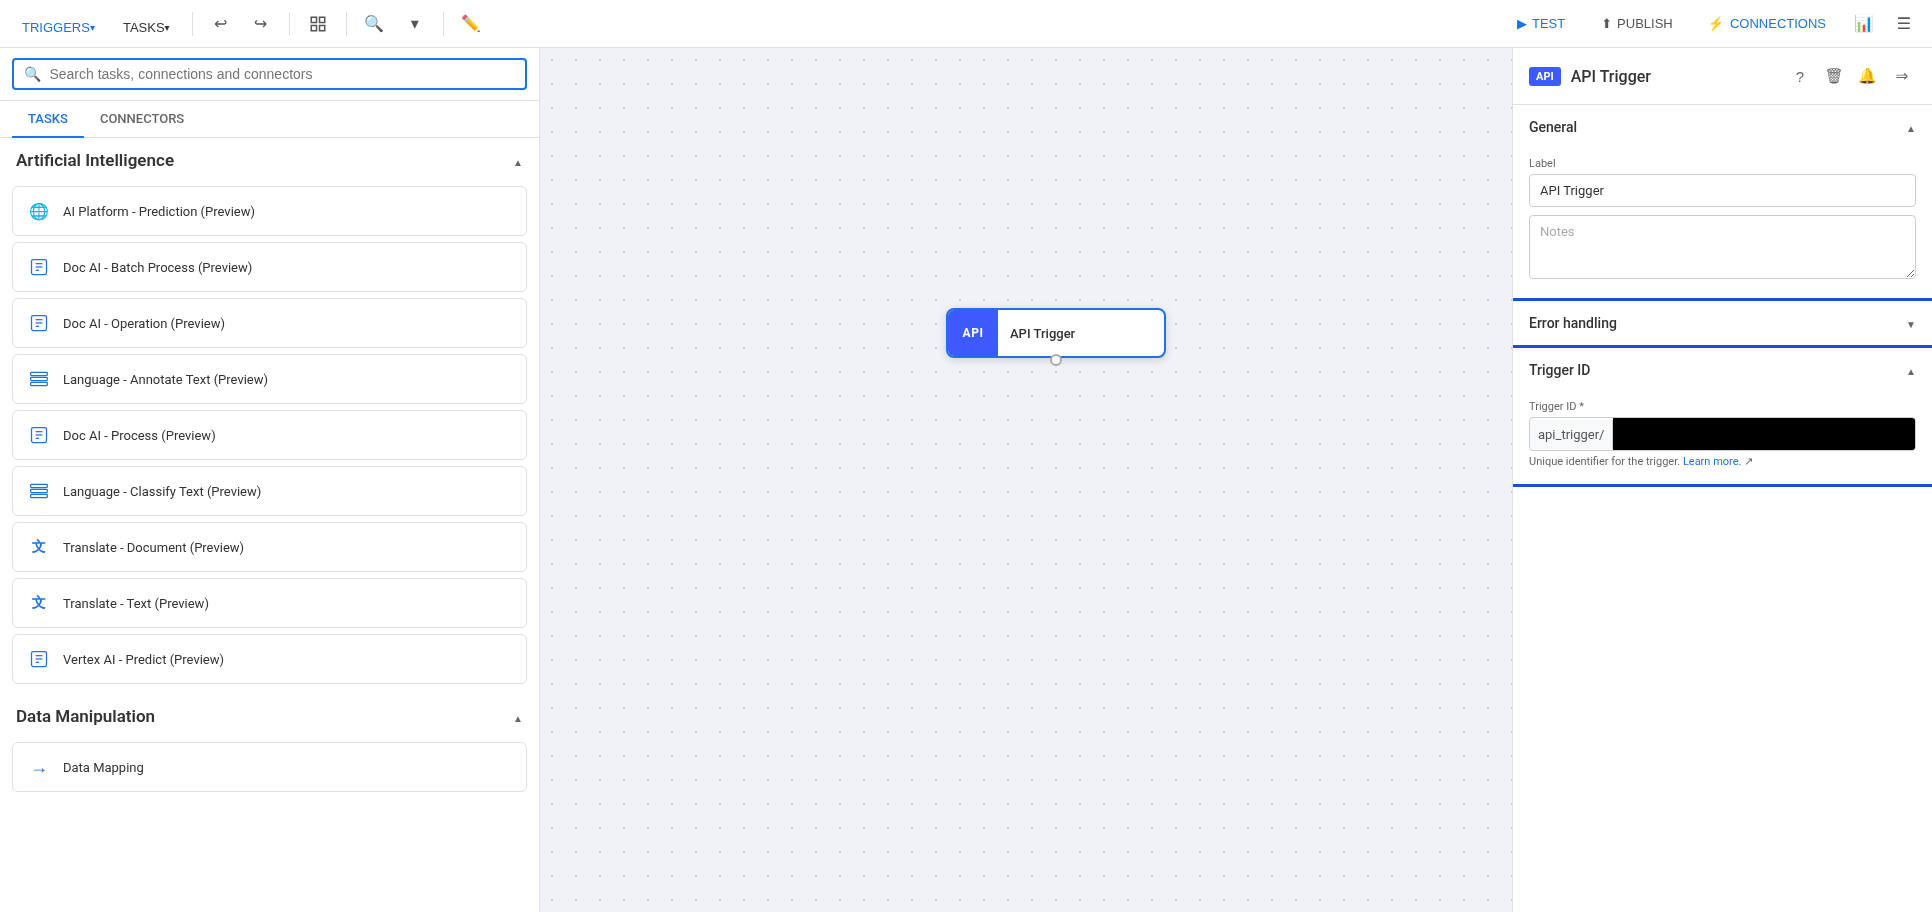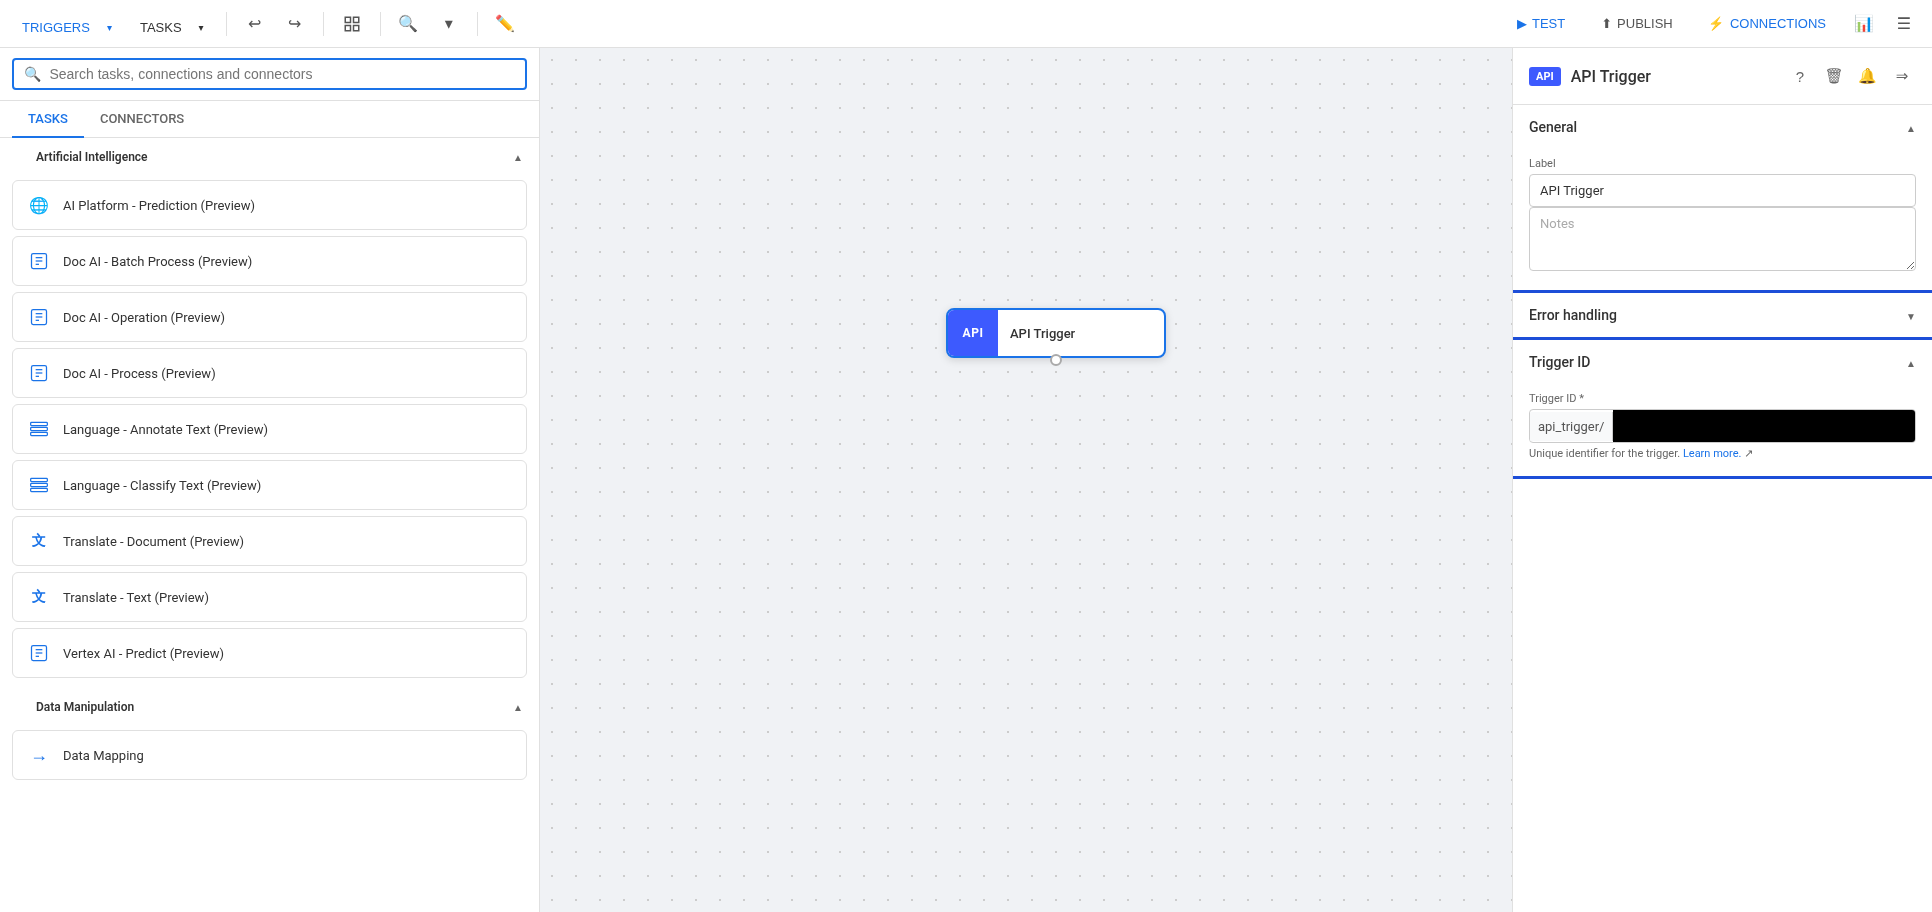--- a/index.html
+++ b/index.html
@@ -12,7 +12,7 @@
       padding: 0 12px; gap: 8px; flex-shrink: 0;
     }
     .toolbar-btn {
-      display: flex; align-items: center; gap: 17px;
+      display: flex; align-items: center; gap: 0;
       padding: 4px 10px; border-radius: 4px; cursor: pointer;
       font-size: 13px; font-weight: 500; border: none; background: transparent;
       color: #333;

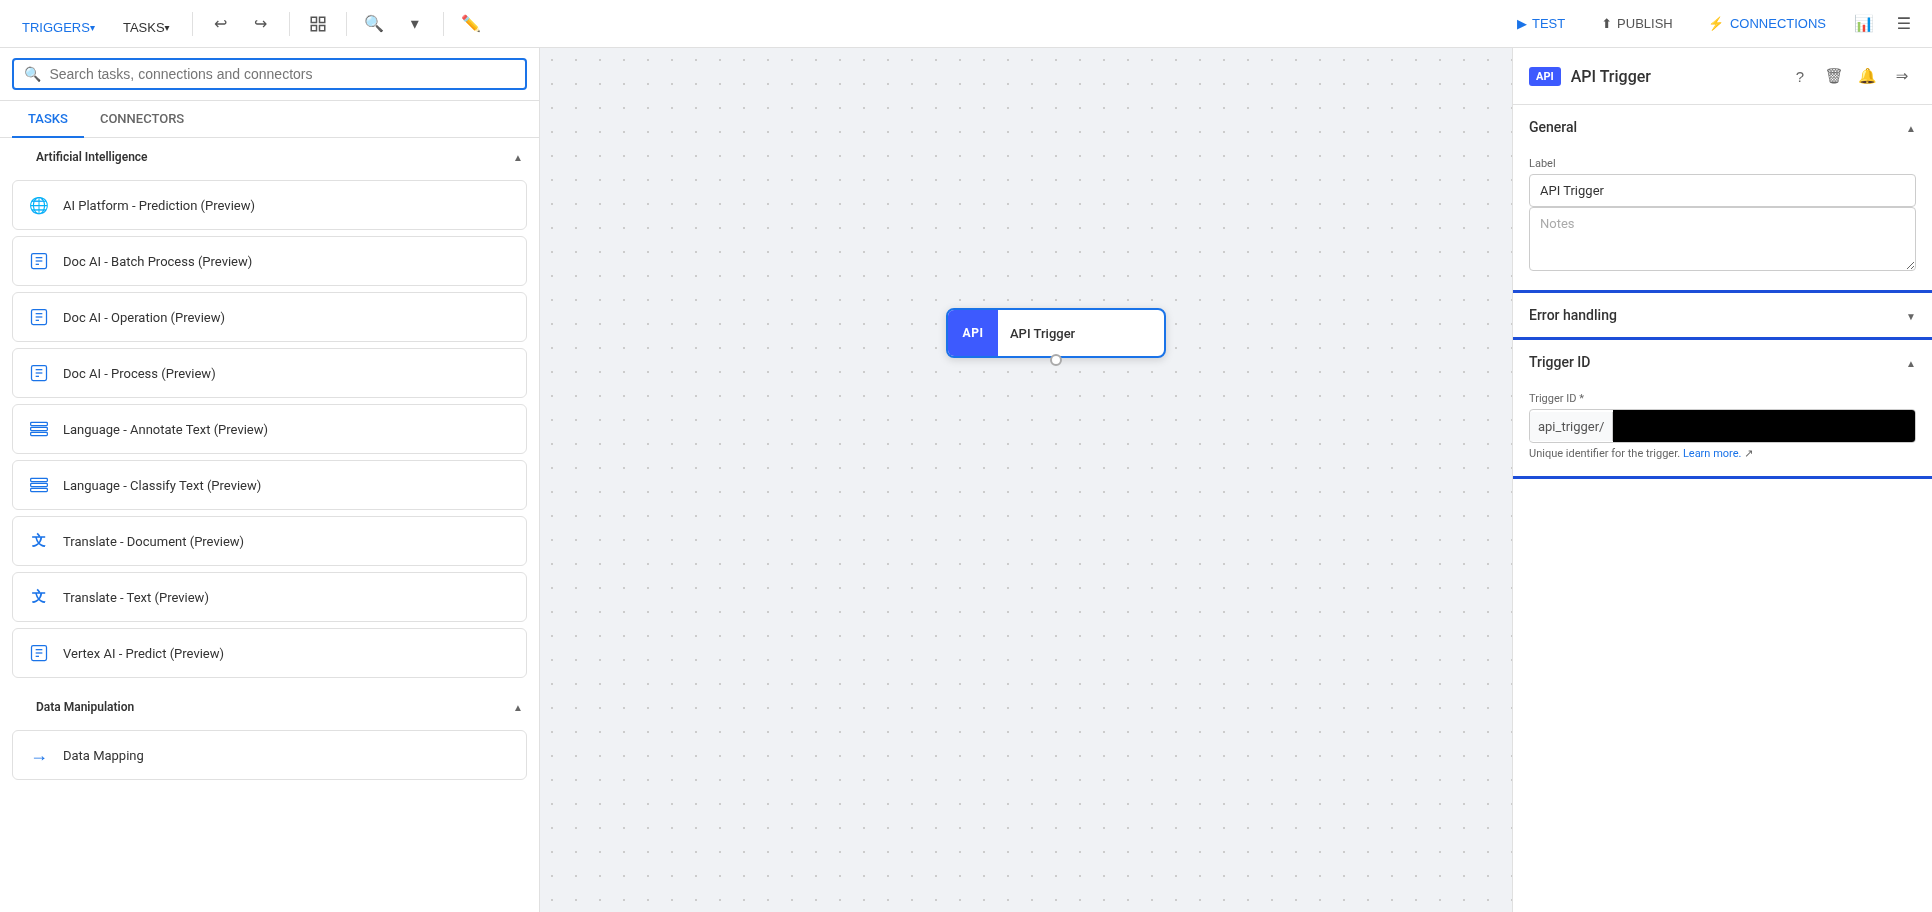--- a/index.html
+++ b/index.html
@@ -78,8 +78,8 @@
     .task-list { overflow-y: auto; flex: 1; }
     .category-header {
       display: flex; align-items: flex-start; justify-content: space-between;
-      padding: 12px 16px; font-size: 12px; font-weight: 600; color: #333;
-      background: #fff; cursor: pointer; margin-left: 20px;
+      padding: 12px 16px; font-size: 17px; font-weight: 600; color: #333;
+      background: #fff; cursor: pointer;
     }
     .task-items { padding: 4px 12px; }
     .task-item {

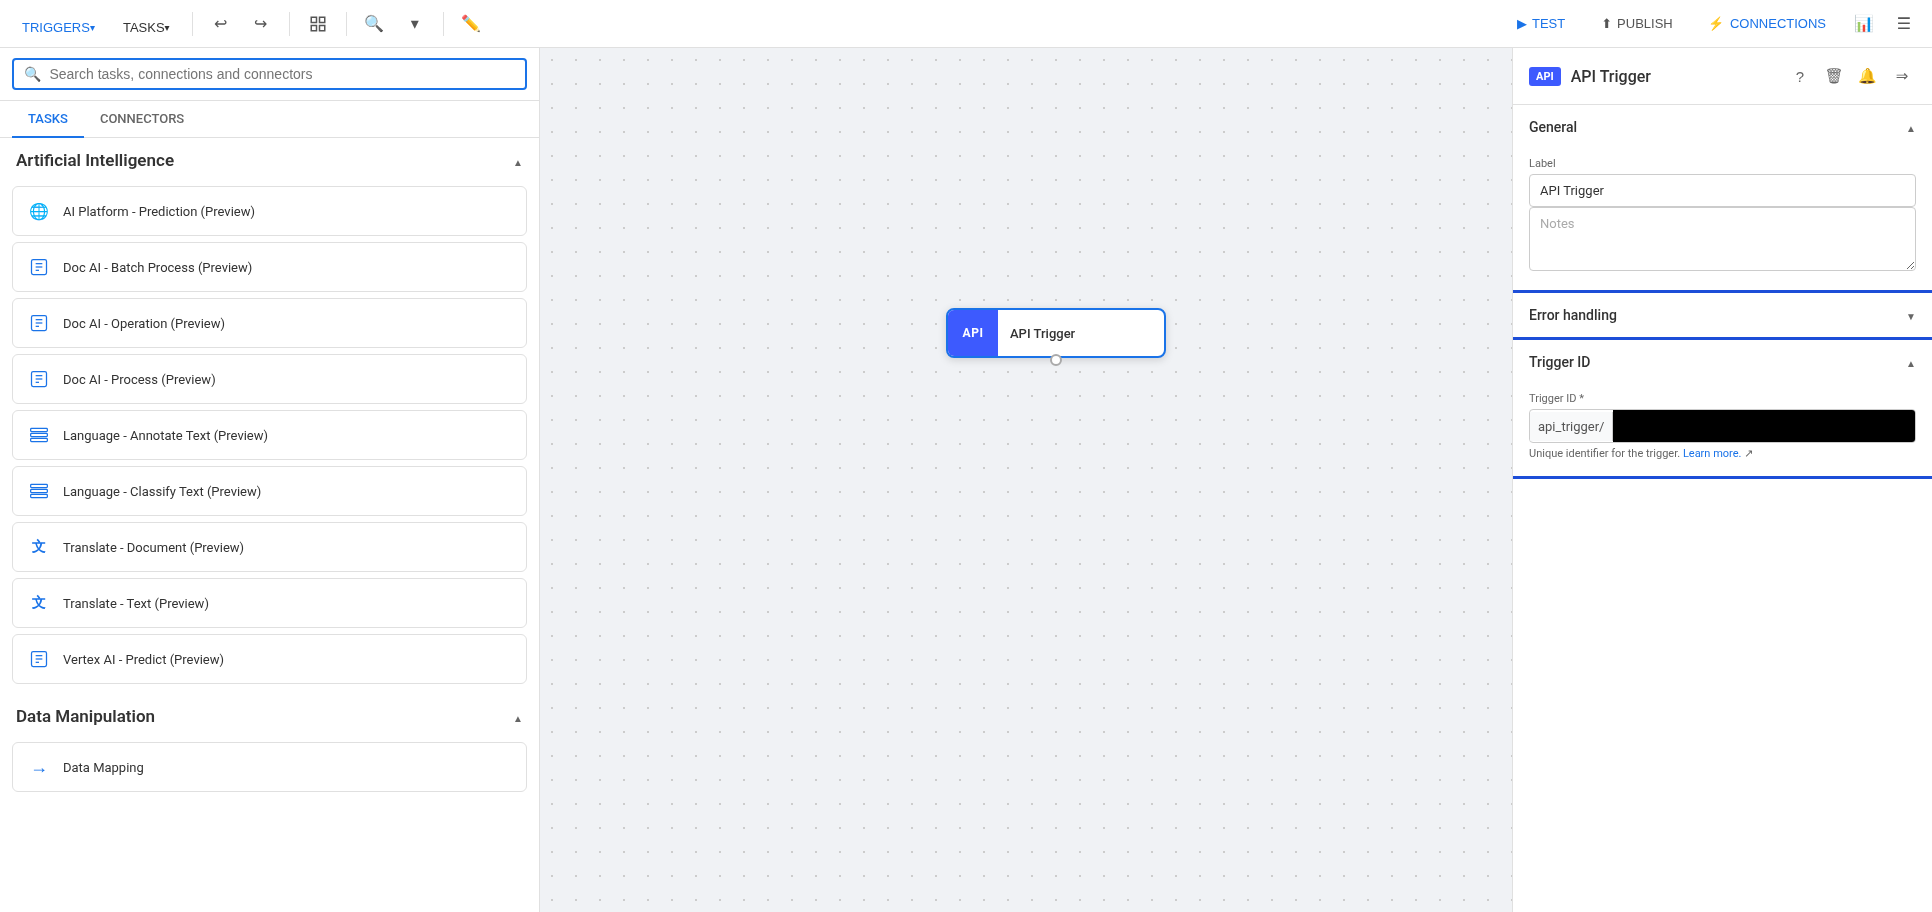--- a/index.html
+++ b/index.html
@@ -391,7 +391,7 @@
         <span class="chevron-up"></span>
       </div>
       <div class="section-content">
-        <div style="margin-bottom: 0;">
+        <div style="margin-bottom: 8px;">
           <div class="field-label">Label</div>
           <input type="text" class="field-input" value="API Trigger" style="">
         </div>

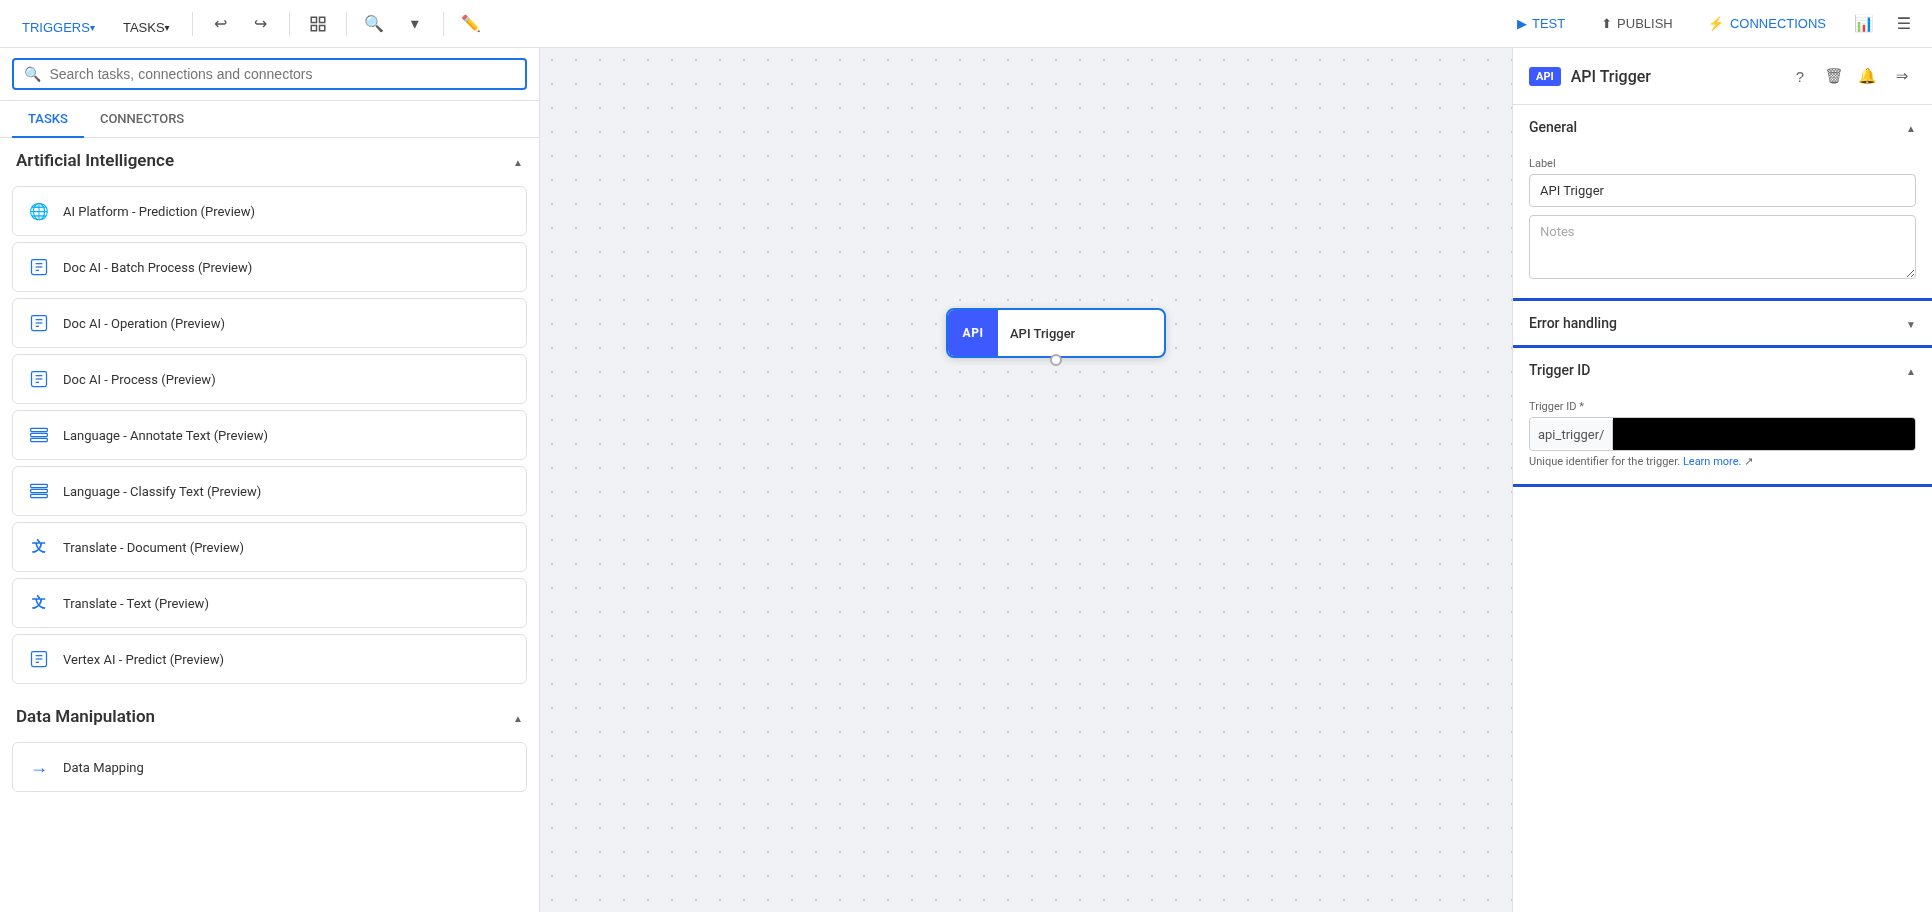--- a/index.html
+++ b/index.html
@@ -303,6 +303,16 @@
         <div class="task-item">
           <div class="task-icon">
             <svg width="20" height="20" viewBox="0 0 24 24" fill="none" stroke="#1a73e8" stroke-width="1.5">
+              <rect x="2" y="4" width="20" height="4" rx="1"></rect>
+                <rect x="2" y="10" width="20" height="4" rx="1"></rect>
+              <rect x="2" y="16" width="20" height="4" rx="1"></rect>
+            </svg>
+          </div>
+          <span>Language - Annotate Text (Preview)</span>
+        </div>
+        <div class="task-item">
+          <div class="task-icon">
+            <svg width="20" height="20" viewBox="0 0 24 24" fill="none" stroke="#1a73e8" stroke-width="1.5">
               <rect x="3" y="3" width="18" height="18" rx="2"></rect>
                 <line x1="8" y1="8" x2="16" y2="8"></line>
               <line x1="8" y1="12" x2="16" y2="12"></line>
@@ -310,16 +320,6 @@
             </svg>
           </div>
           <span>Doc AI - Process (Preview)</span>
-        </div>
-        <div class="task-item">
-          <div class="task-icon">
-            <svg width="20" height="20" viewBox="0 0 24 24" fill="none" stroke="#1a73e8" stroke-width="1.5">
-              <rect x="2" y="4" width="20" height="4" rx="1"></rect>
-                <rect x="2" y="10" width="20" height="4" rx="1"></rect>
-              <rect x="2" y="16" width="20" height="4" rx="1"></rect>
-            </svg>
-          </div>
-          <span>Language - Annotate Text (Preview)</span>
         </div>
         <div class="task-item">
           <div class="task-icon">

